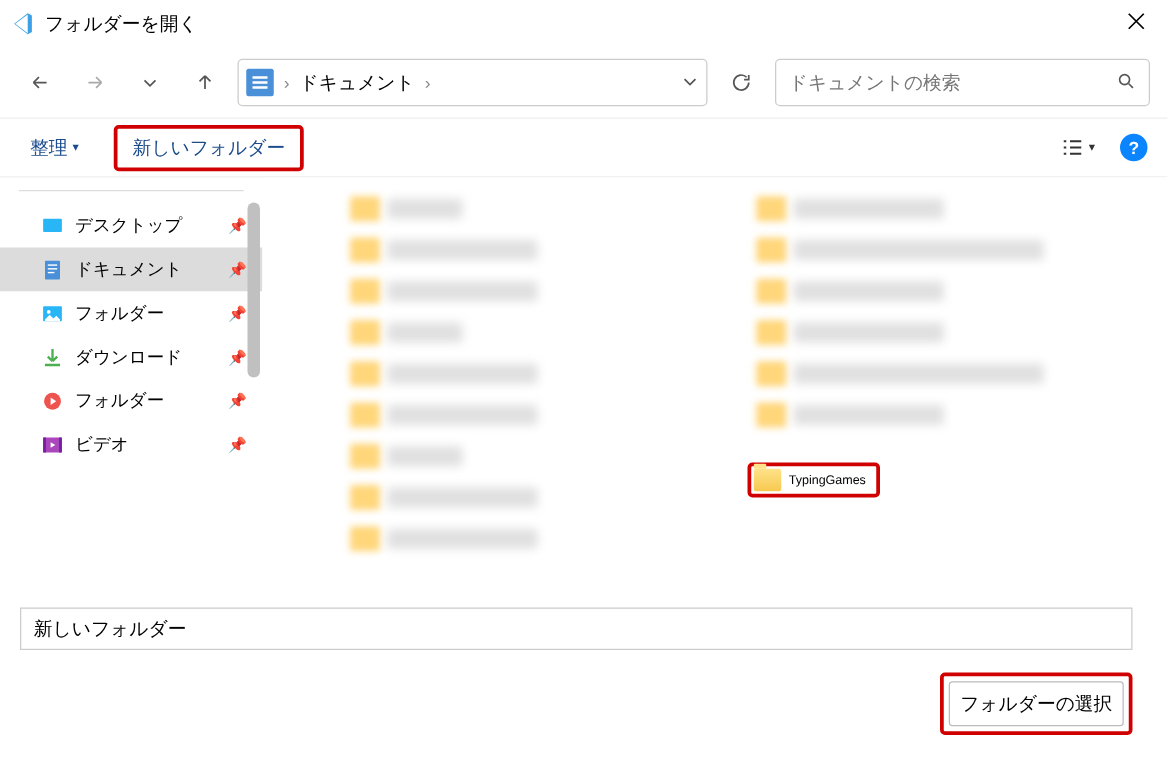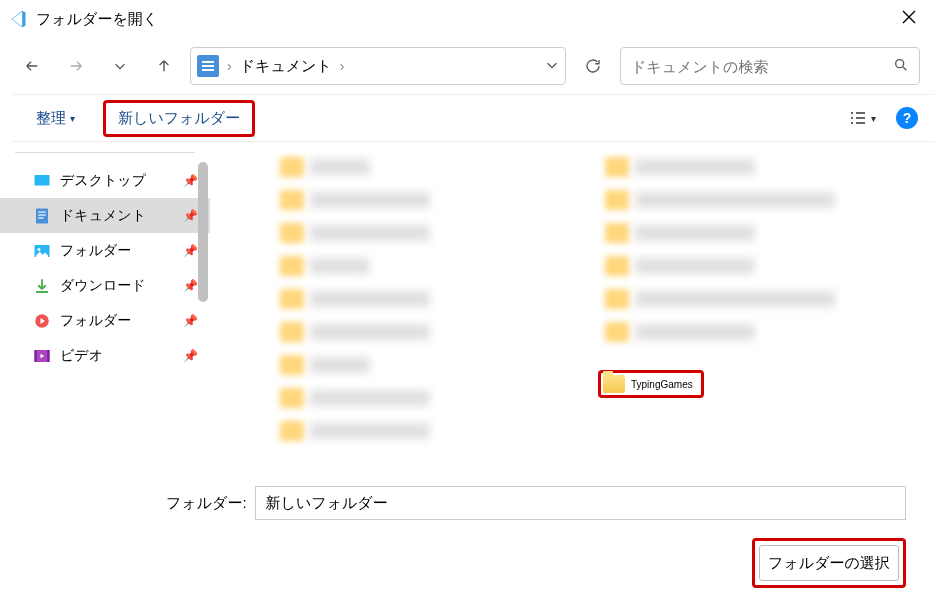--- a/index.html
+++ b/index.html
@@ -25,7 +25,7 @@
 .searchbox input { border: none; outline: none; flex: 1; font-size: 15px; color: #555; }
 .searchbox .sicon { color: #555; }
 
-.toolbar { display: flex; align-items: center; height: 48px; border-top: 1px solid #eee; border-bottom: 1px solid #eee; padding: 0 16px; margin-left: 12px; }
+.toolbar { display: flex; align-items: center; height: 48px; border-top: 1px solid #eee; border-bottom: 1px solid #eee; padding: 0 16px; }
 .tbtn { padding: 4px 8px; font-size: 15px; display: flex; align-items: center; gap: 4px; }
 .tbtn.blue { color: #1a4b8c; }
 .newfolder-wrap { border: 3px solid #d00000; border-radius: 4px; padding: 2px 4px; }

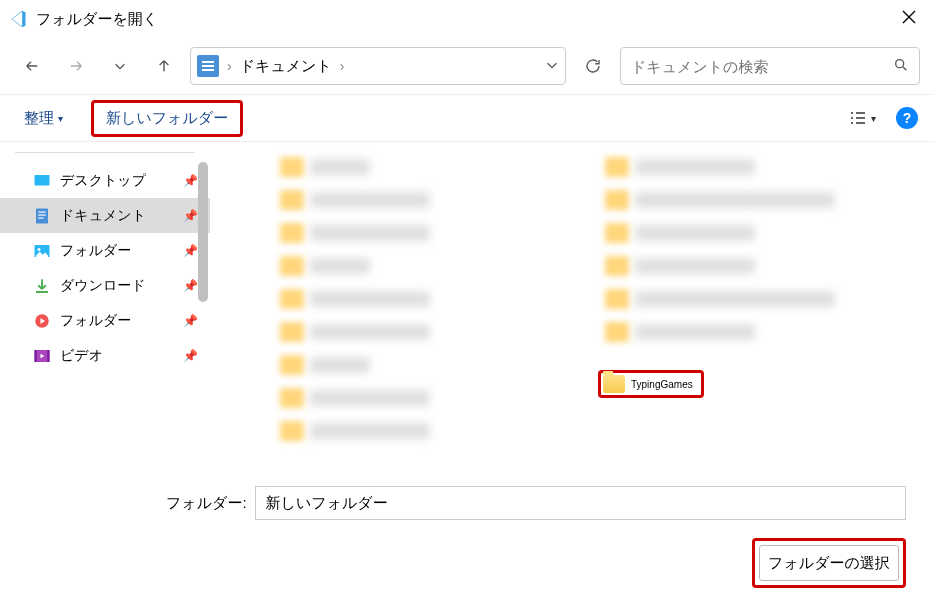--- a/index.html
+++ b/index.html
@@ -297,7 +297,6 @@
 
 <div class="footer">
   <div class="folderrow">
-    <span class="lbl">フォルダー:</span>
     <div class="input">
         <span>新しいフォルダー</span>
       </div>

